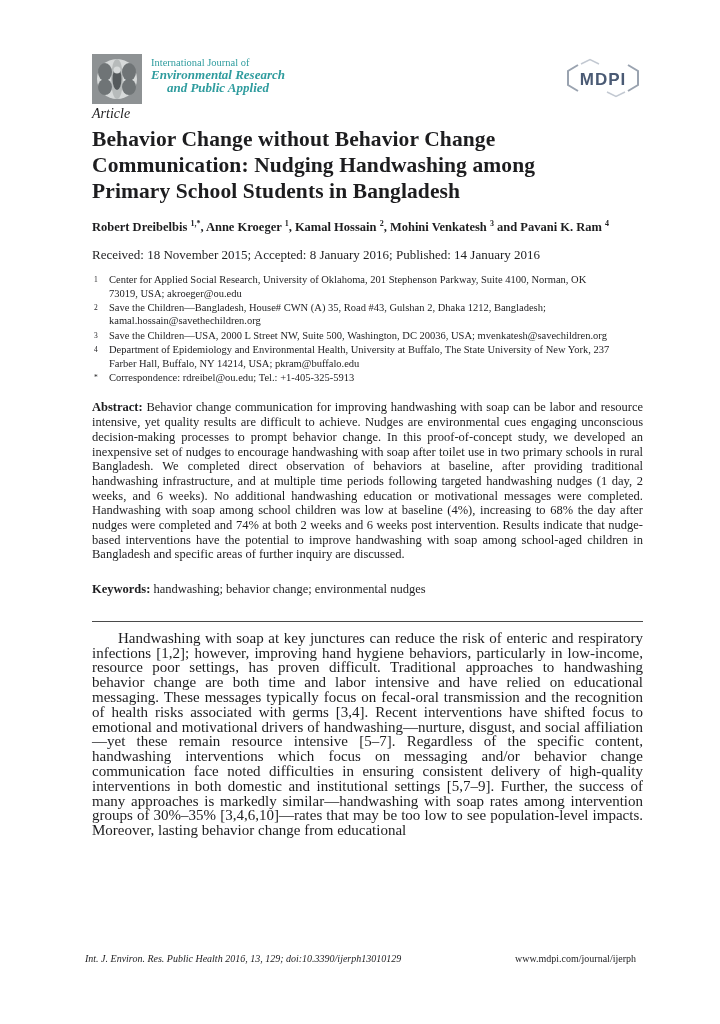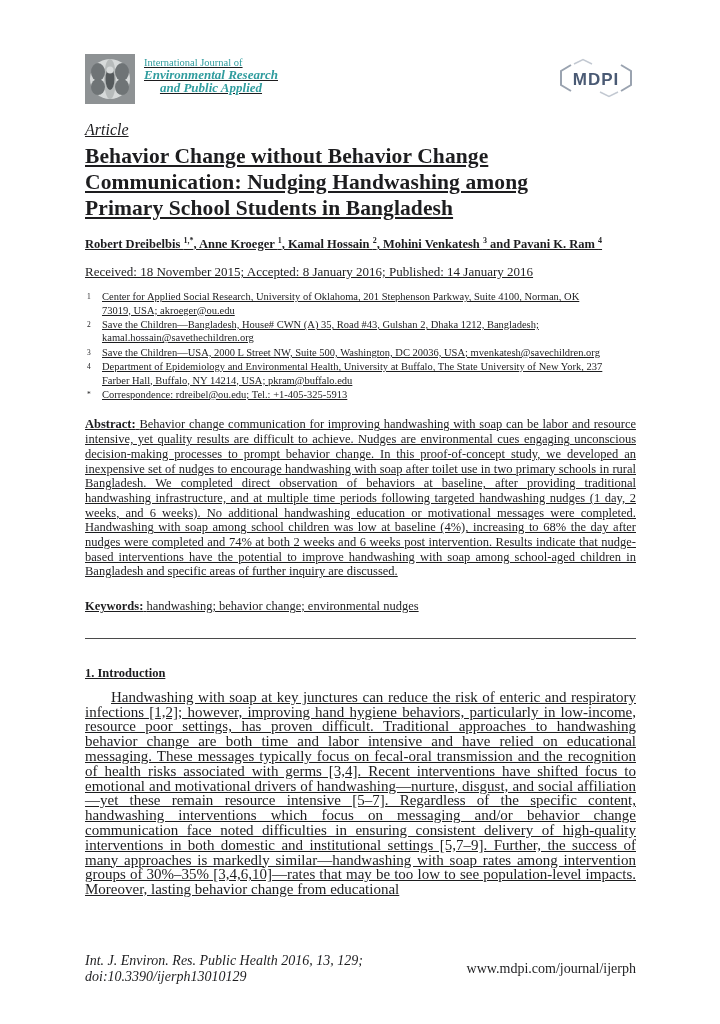--- a/index.html
+++ b/index.html
@@ -22,9 +22,8 @@
   }
   .content{
     position:absolute;
-    left:85px;top:0;
+    left:92px;top:0;
     width:551px;
-    text-decoration:underline;
   }
   
   .masthead{

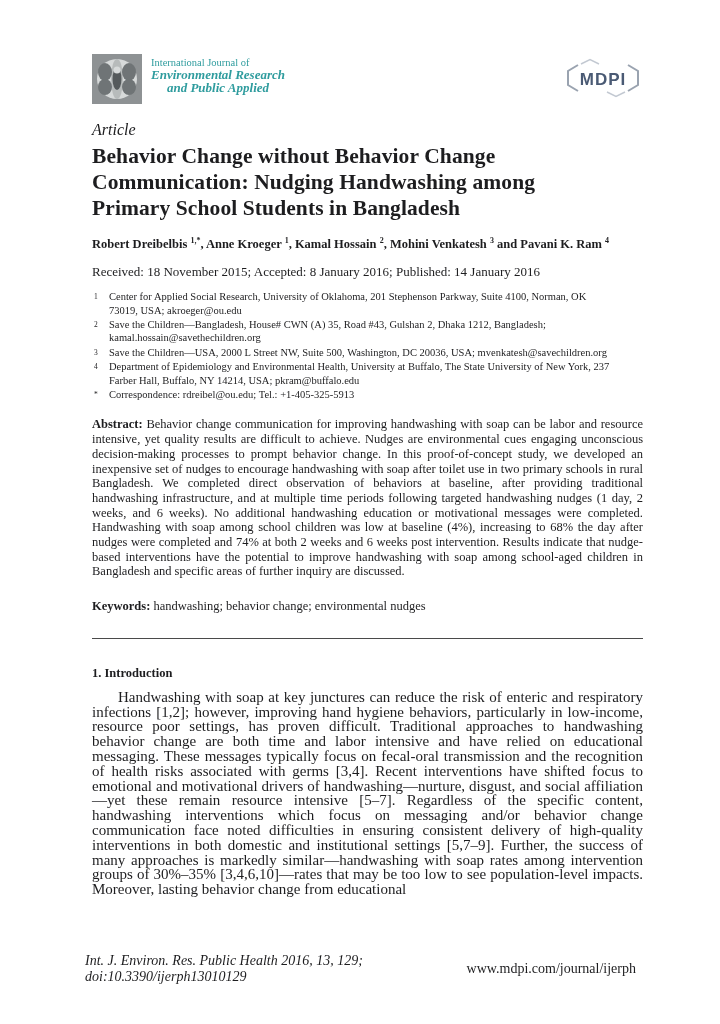--- a/index.html
+++ b/index.html
@@ -39,7 +39,7 @@
   .jn2{font-size:13px;line-height:12.5px;font-weight:bold;font-style:italic;text-align:center;}
   .mdpi-logo{margin-top:4px;}
   
-  .article-type{margin-top:17px;font-size:16px;font-style:italic;}
+  .article-type{margin-top:2px;font-size:14px;font-style:italic;}
   .title{
     margin-top:4px;
     width:485px;

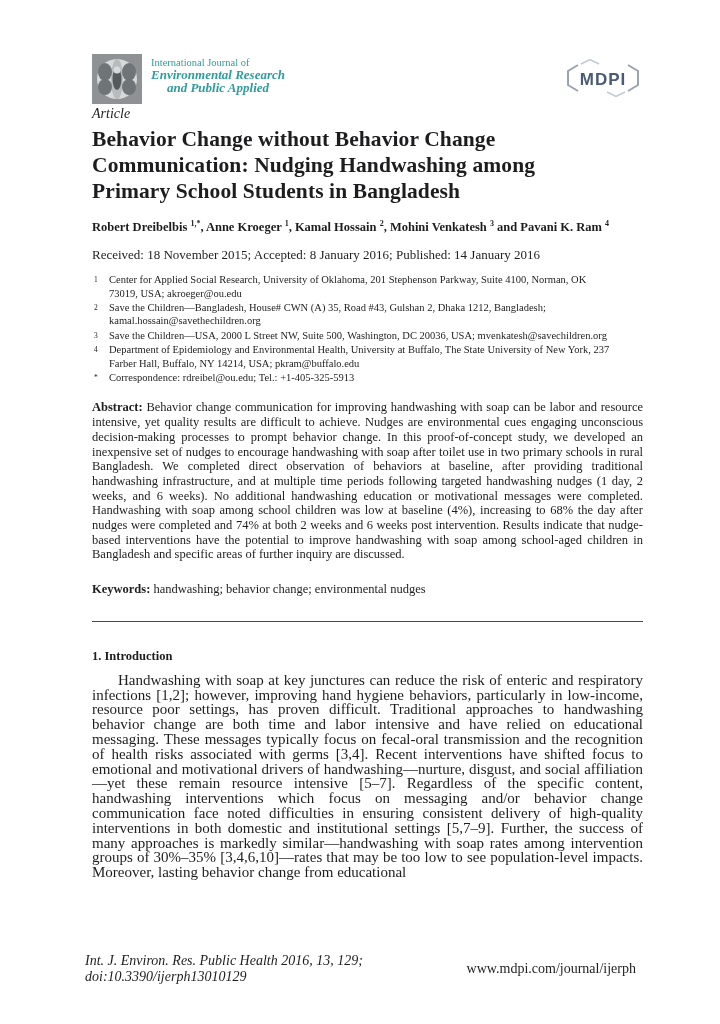--- a/index.html
+++ b/index.html
@@ -147,7 +147,6 @@
 
     <hr class="rule">
 
-    <h2 class="sec">1. Introduction</h2>
 
     <div id="body-paragraphs">
         <p class="body-para">Handwashing with soap at key junctures can reduce the risk of enteric and respiratory infections [1,2]; however, improving hand hygiene behaviors, particularly in low-income, resource poor settings, has proven difficult. Traditional approaches to handwashing behavior change are both time and labor intensive and have relied on educational messaging. These messages typically focus on fecal-oral transmission and the recognition of health risks associated with germs [3,4]. Recent interventions have shifted focus to emotional and motivational drivers of handwashing—nurture, disgust, and social affiliation—yet these remain resource intensive [5–7].  Regardless of the specific content, handwashing interventions which focus on messaging and/or behavior change communication face noted difficulties in ensuring consistent delivery of high-quality interventions in both domestic and institutional settings [5,7–9]. Further, the success of many approaches is markedly similar—handwashing with soap rates among intervention groups of 30%–35% [3,4,6,10]—rates that may be too low to see population-level impacts. Moreover, lasting behavior change from educational</p>

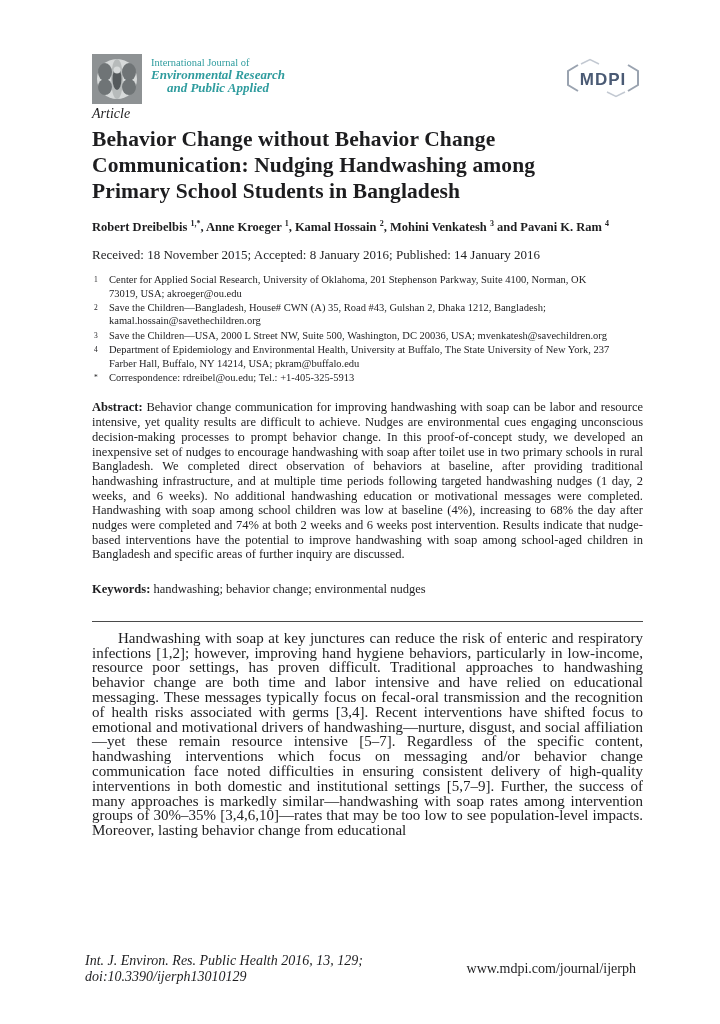--- a/index.html
+++ b/index.html
@@ -80,8 +80,8 @@
   .pagefoot{
     position:absolute;
     left:85px;top:953px;width:551px;
-    display:flex;justify-content:space-between;align-items:center;
-    font-size:14px;
+    display:flex;justify-content:space-between;align-items:flex-end;
+    font-size:10px;
     gap:19px;
   }
   .foot-left{font-style:italic;}

